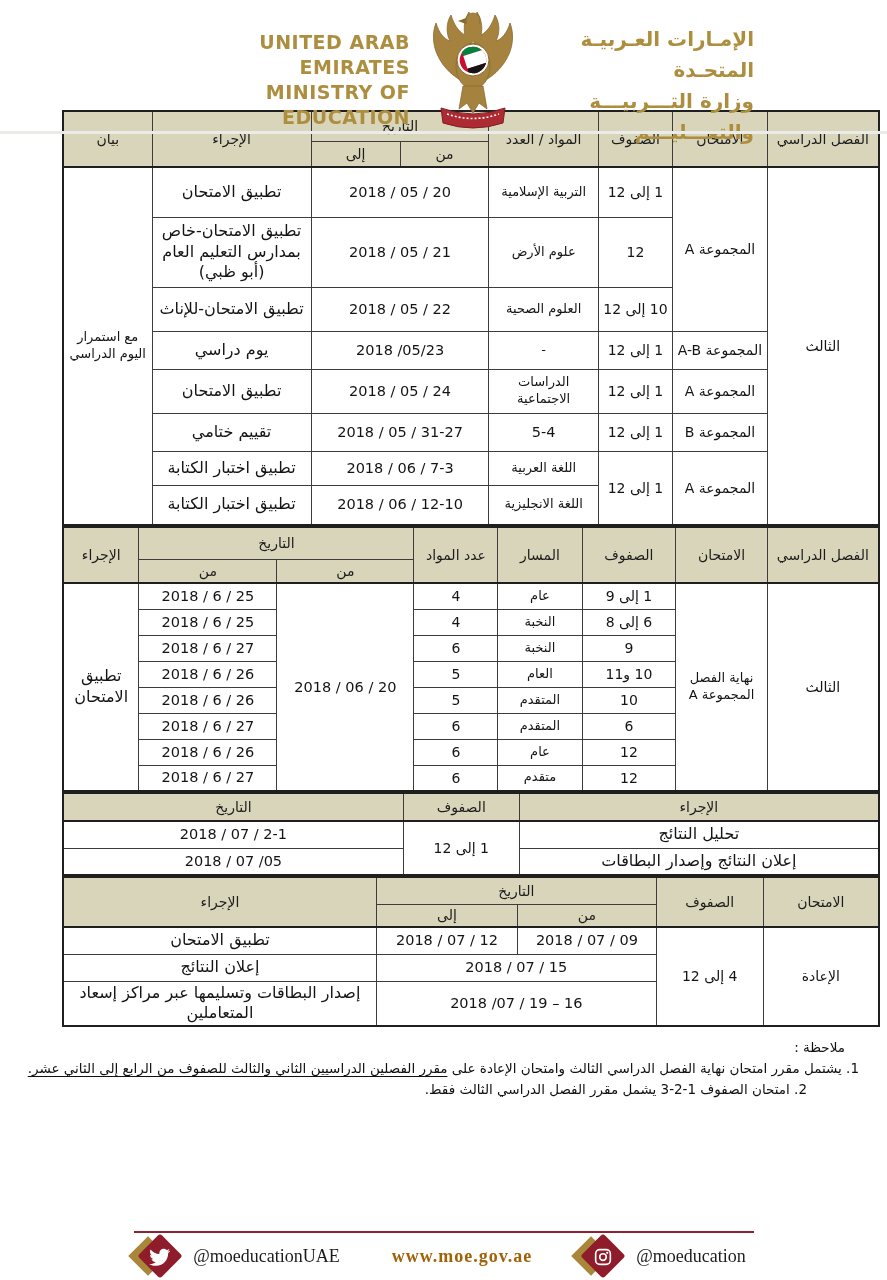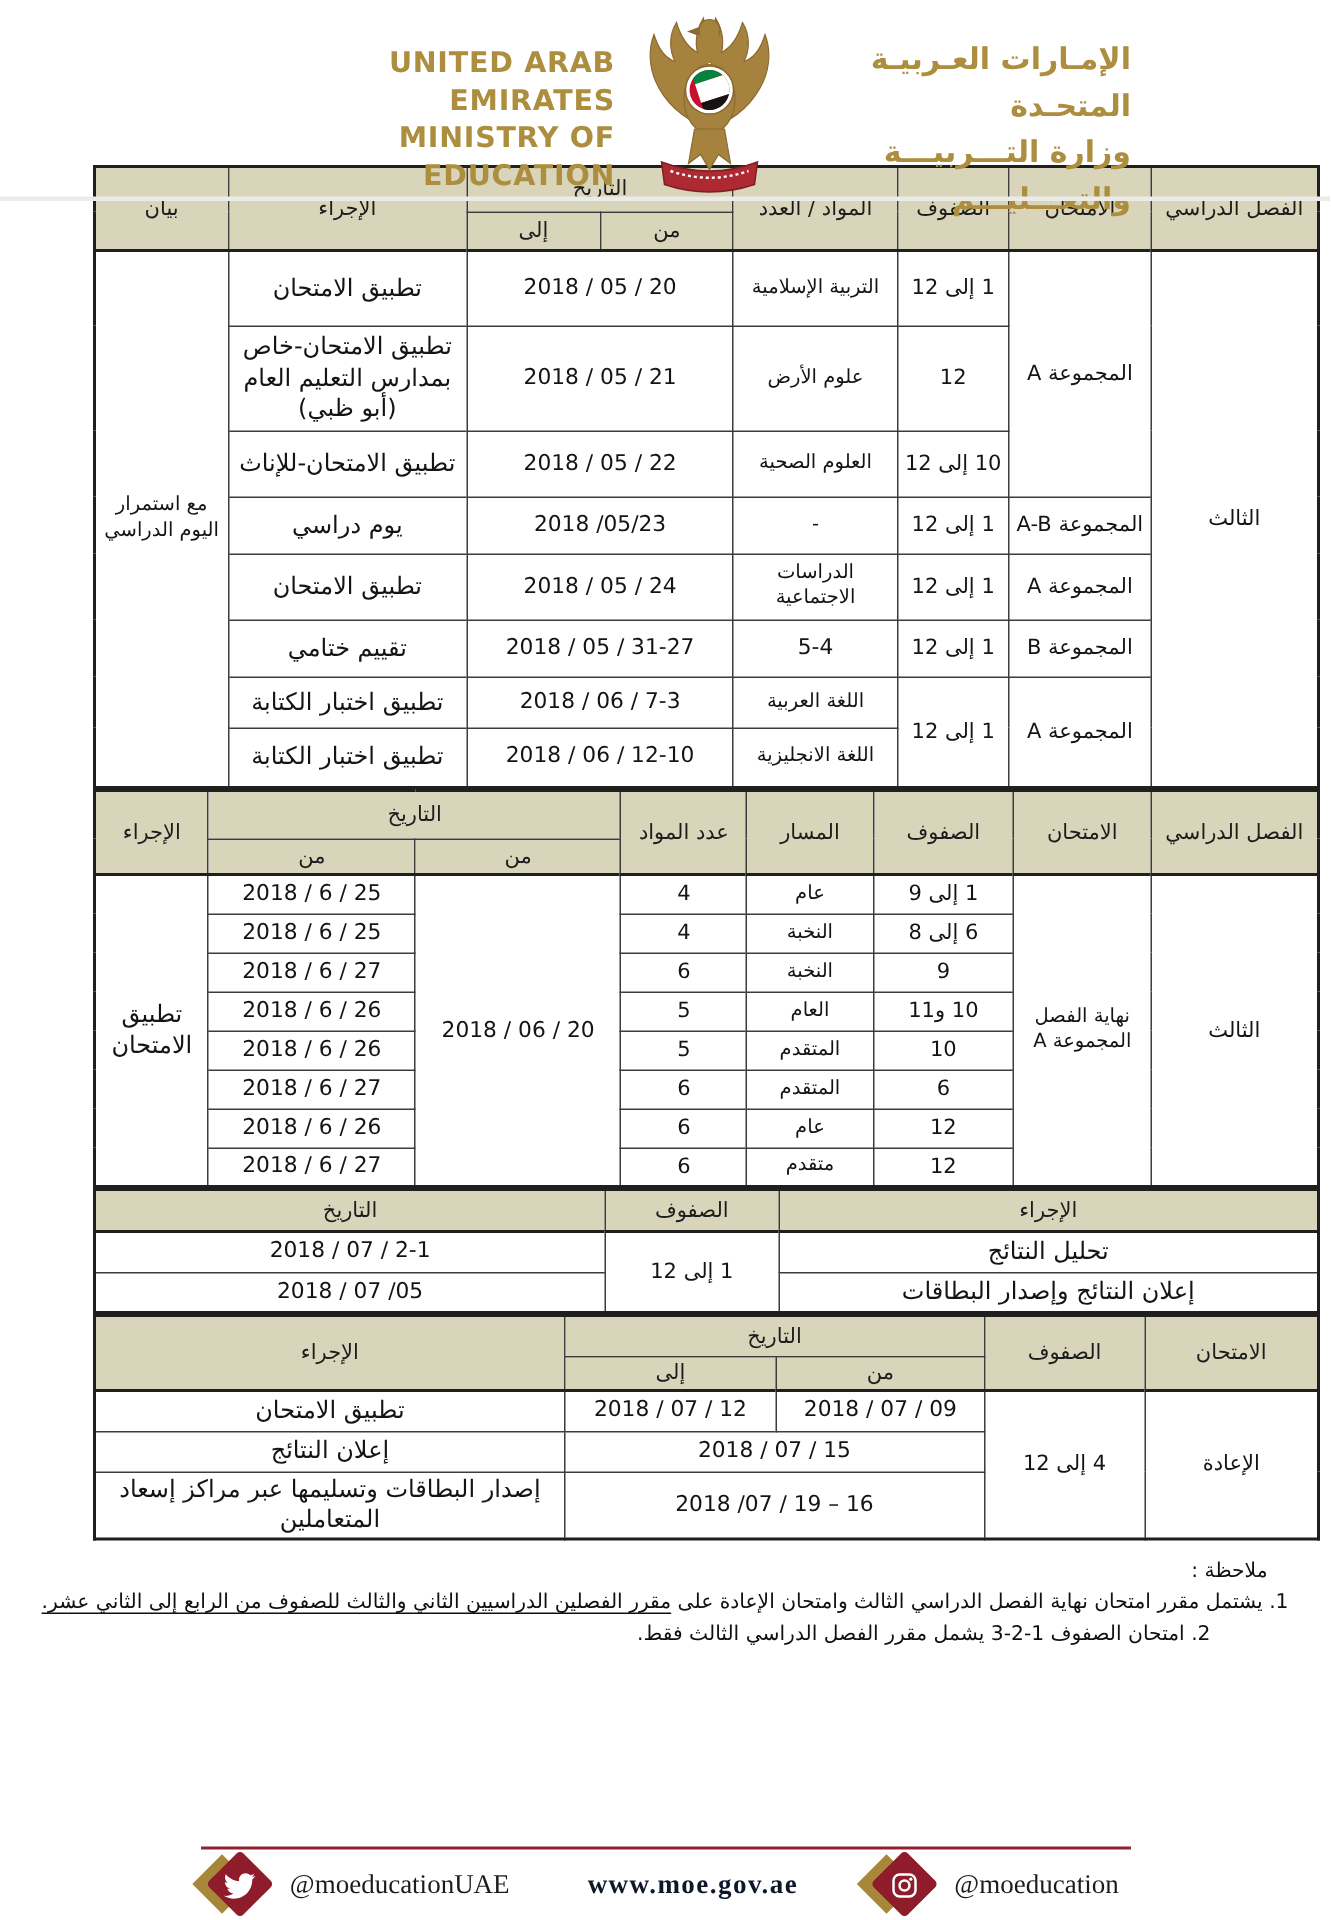--- a/index.html
+++ b/index.html
@@ -42,7 +42,7 @@
   .footer{position:absolute;left:0;bottom:2px;width:887px;height:44px;
           display:flex;flex-direction:row;align-items:center;justify-content:center;direction:ltr;}
   .handle{font-family:"Liberation Serif",serif;font-size:18px;color:#1c1c1c;margin:0 8px;}
-  .site{font-family:"Liberation Serif",serif;font-size:18px;font-weight:bold;color:#0f172a;
+  .site{font-family:"Liberation Serif",serif;font-size:18px;font-weight:bold;color:#a16207;
         letter-spacing:1px;margin:0 44px;}
   .dicon{position:relative;width:52px;height:46px;flex:0 0 auto;}
   .dicon .gold{position:absolute;left:1px;top:9px;width:28px;height:28px;background:#a8873b;transform:rotate(45deg);}

